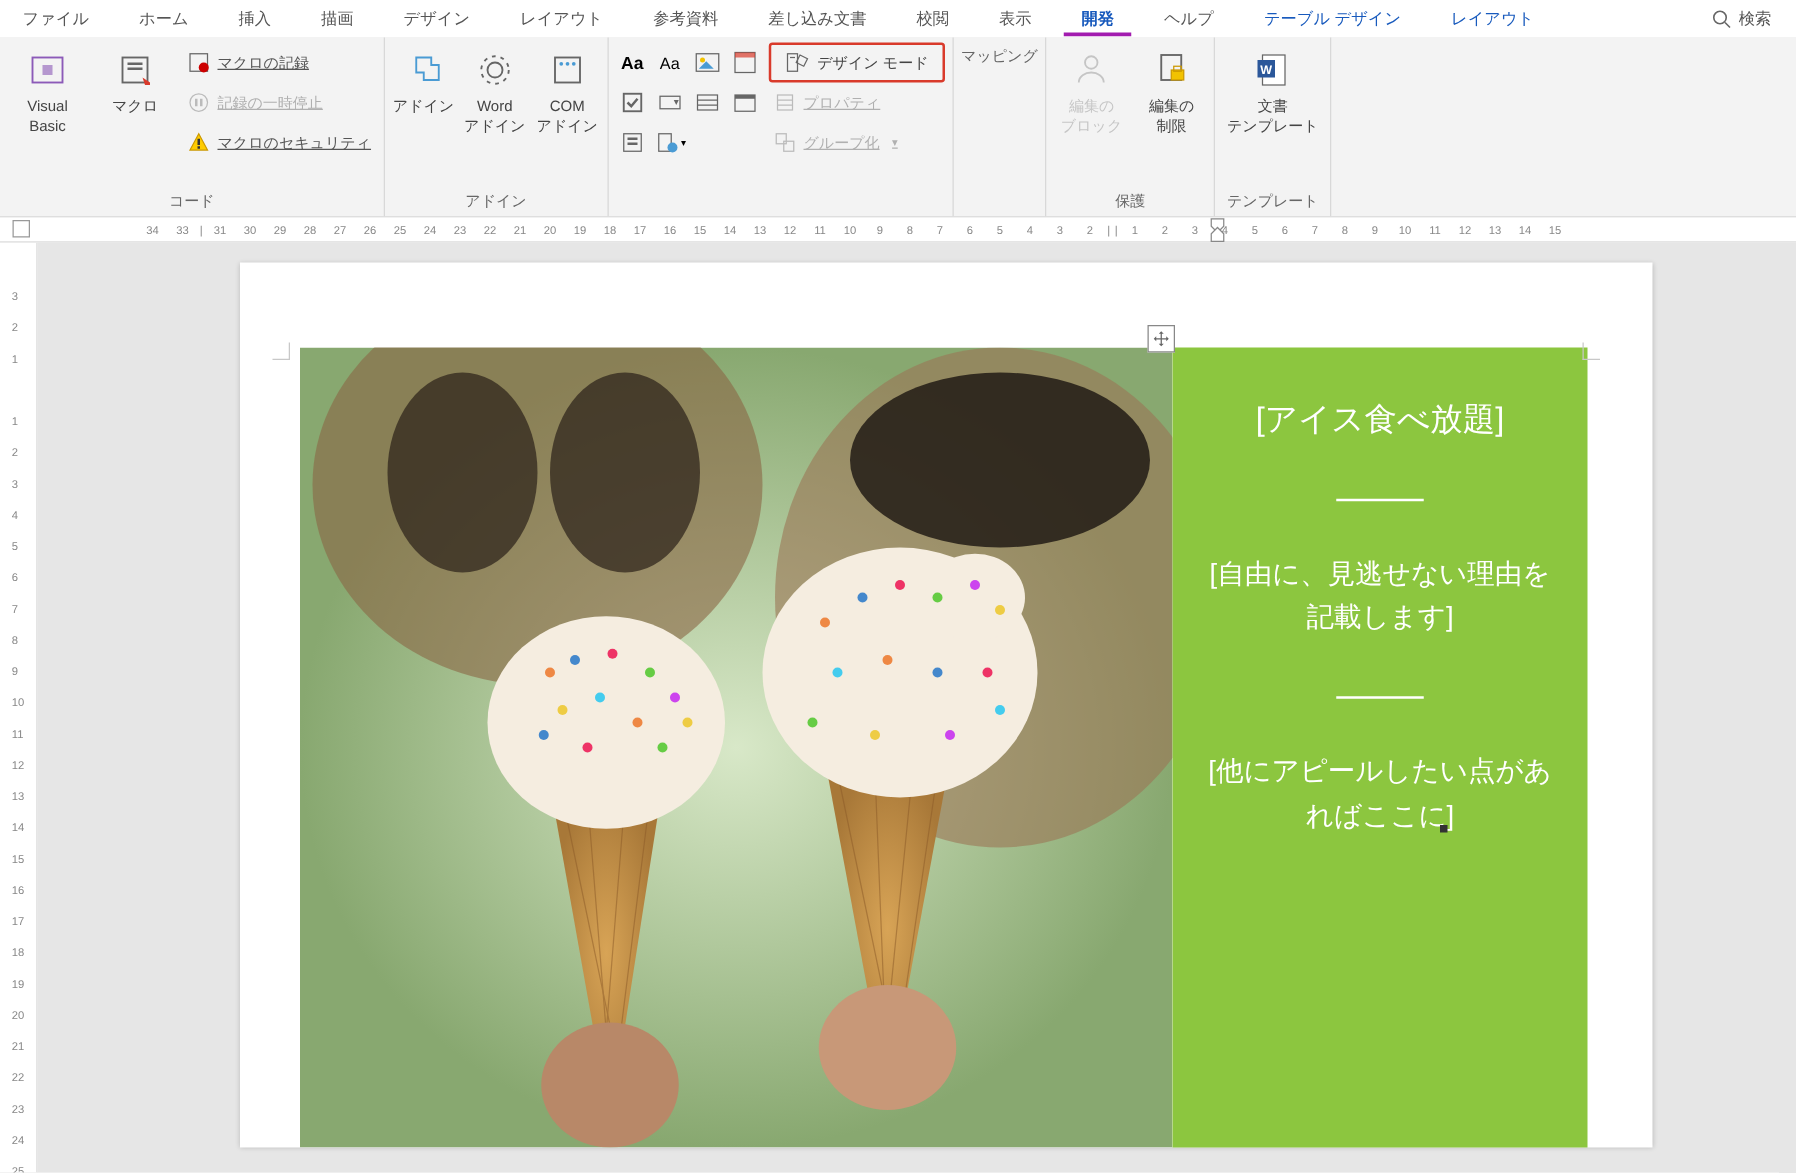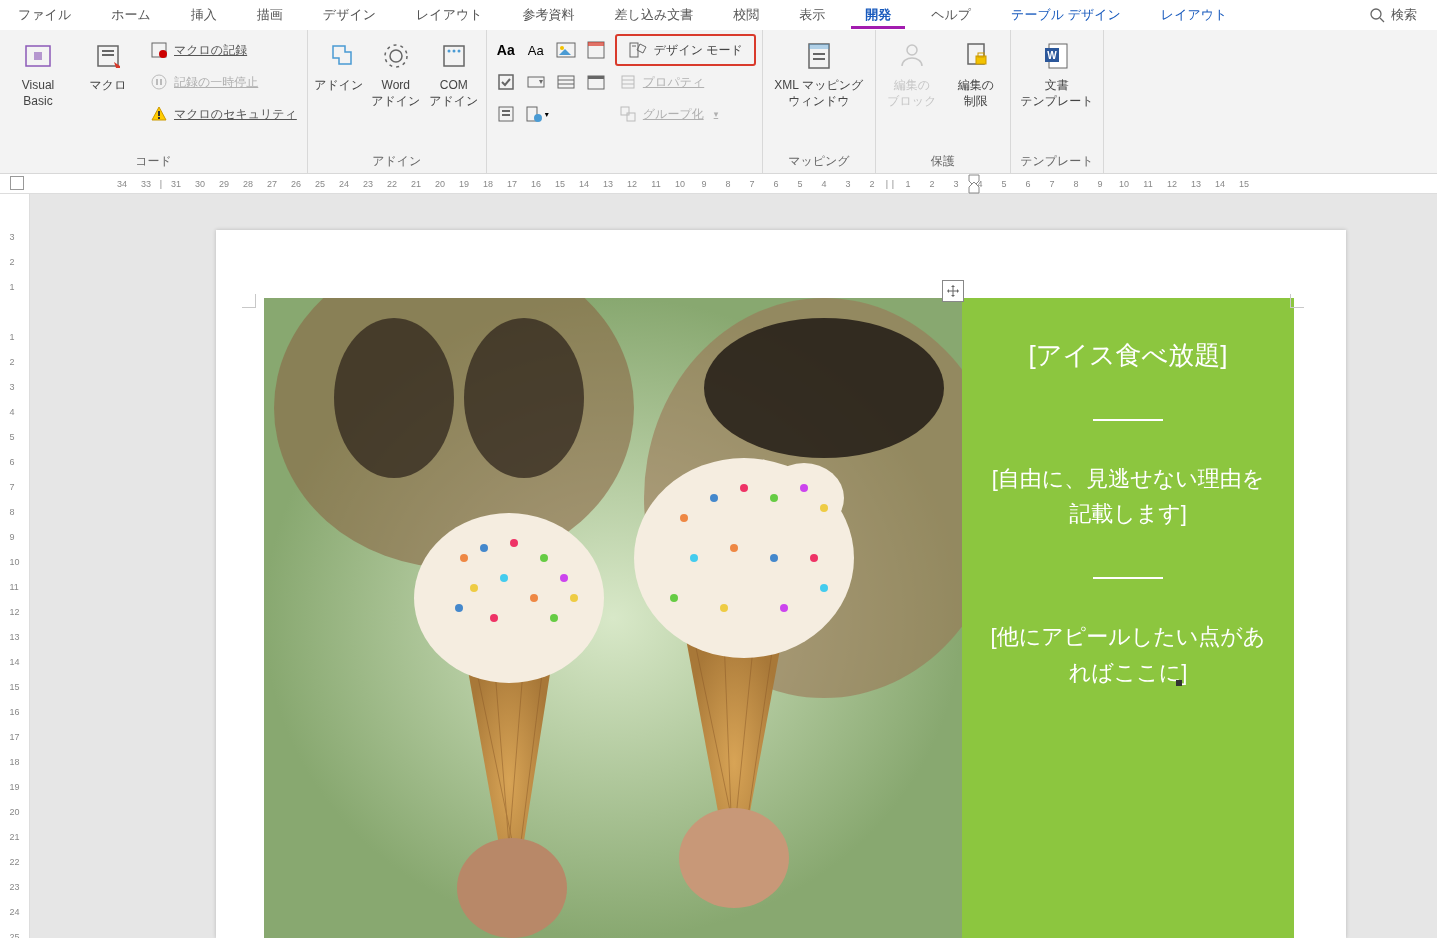--- a/index.html
+++ b/index.html
@@ -252,18 +252,6 @@
   </div>
 
   <div class="group">
-    <div class="group-body">
-      <div class="big-btn" style="width:100px">
-        <svg viewBox="0 0 36 36">
-            <rect x="8" y="6" width="20" height="24" fill="none" stroke="#666" stroke-width="1.5"></rect>
-            <rect x="8" y="6" width="20" height="5" fill="#4a9bd4" opacity="0.4"></rect>
-            <rect x="12" y="15" width="12" height="2" fill="#666"></rect>
-            <rect x="12" y="20" width="12" height="2" fill="#666"></rect>
-          </svg>
-        <div class="lbl" style="white-space:pre-line">XML マッピング
-ウィンドウ</div>
-      </div>
-    </div>
     <div class="group-label">マッピング</div>
   </div>
 

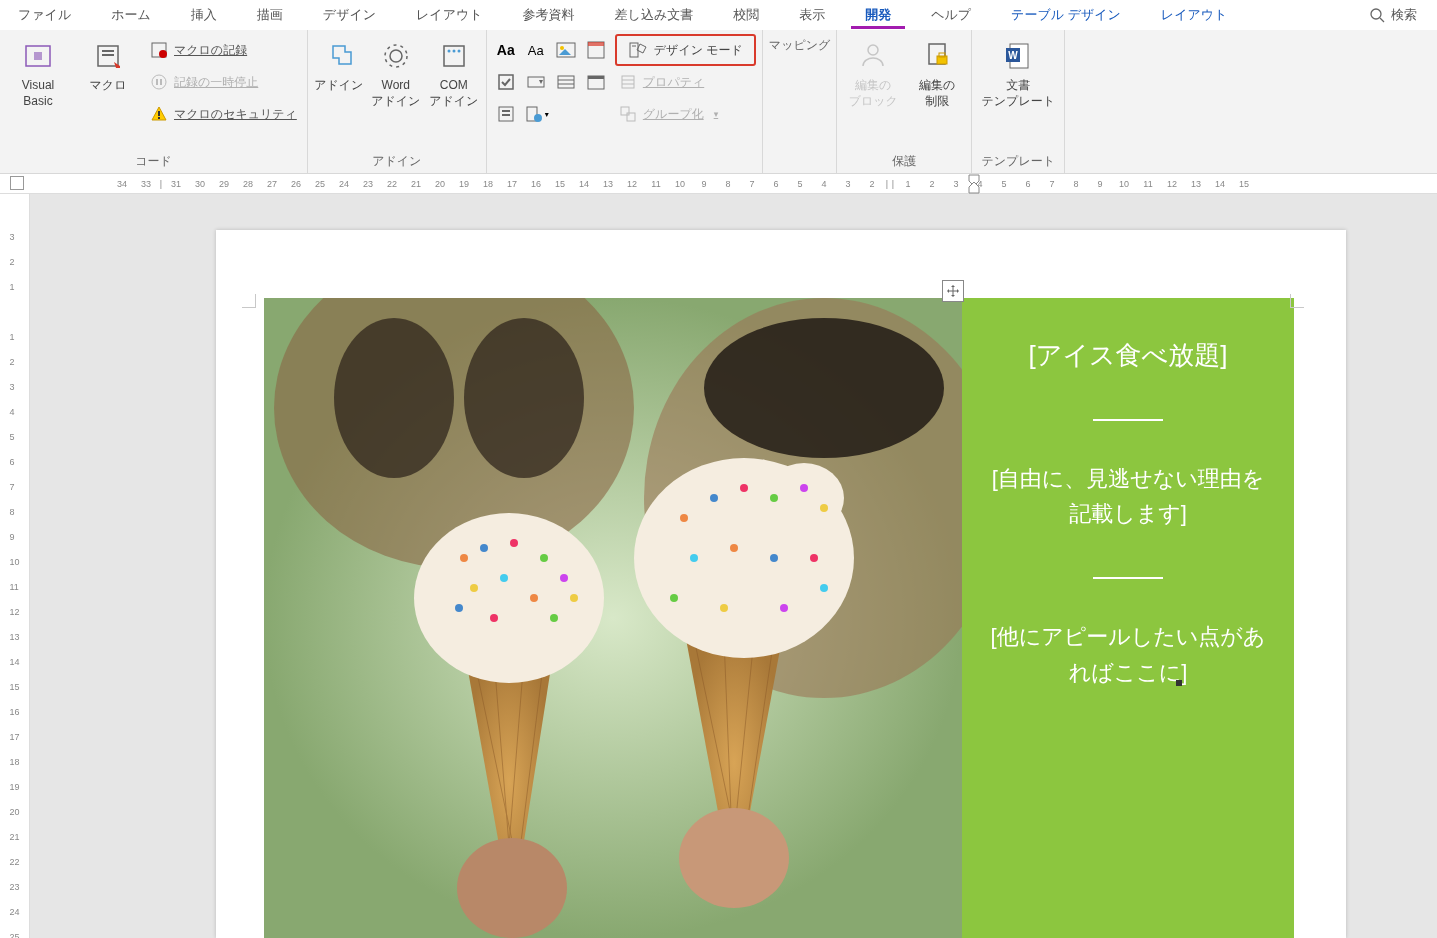--- a/index.html
+++ b/index.html
@@ -31,7 +31,7 @@
 .workspace { display: flex; height: 744px; background: #e6e6e6; }
 .ruler-v { width: 30px; background: #fff; display: flex; flex-direction: column; align-items: center; font-size: 9px; color: #888; padding-top: 30px; border-right: 1px solid #ddd; }
 .ruler-v .vtick { height: 31px; display: flex; align-items: center; }
-.page-wrap { flex: 1; padding: 36px 0 0 162px; overflow: hidden; margin-left: 24px; }
+.page-wrap { flex: 1; padding: 16px 0 0 162px; overflow: hidden; }
 .page { width: 1130px; background: #fff; box-shadow: 0 0 4px rgba(0,0,0,0.2); position: relative; }
 .crop-mark { position: absolute; width: 26px; height: 26px; }
 .crop-mark::before,.crop-mark::after { content: ""; position: absolute; background: #c8c8c8; }

